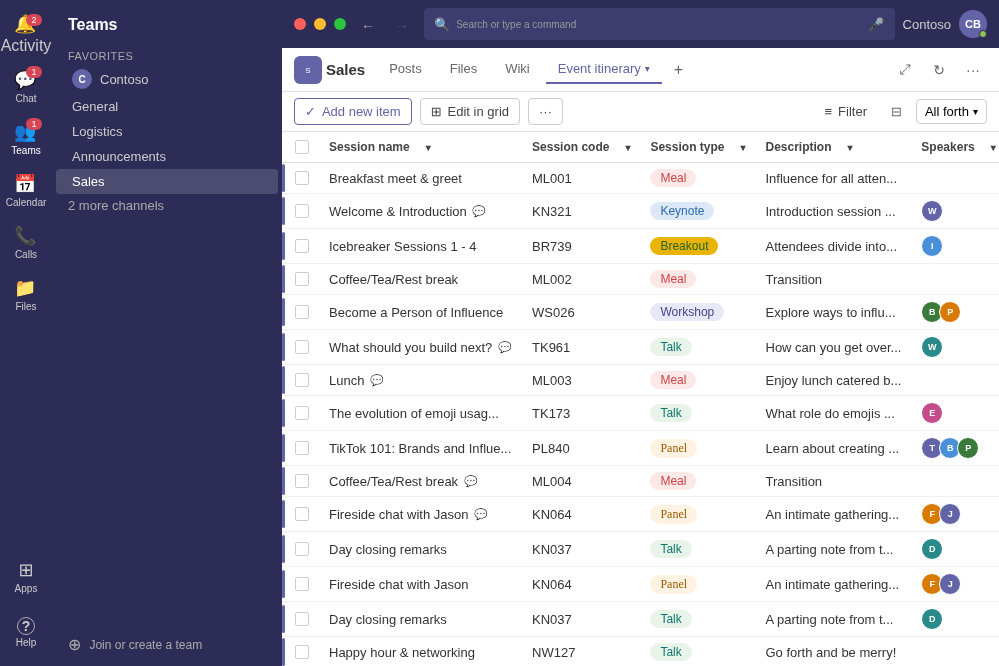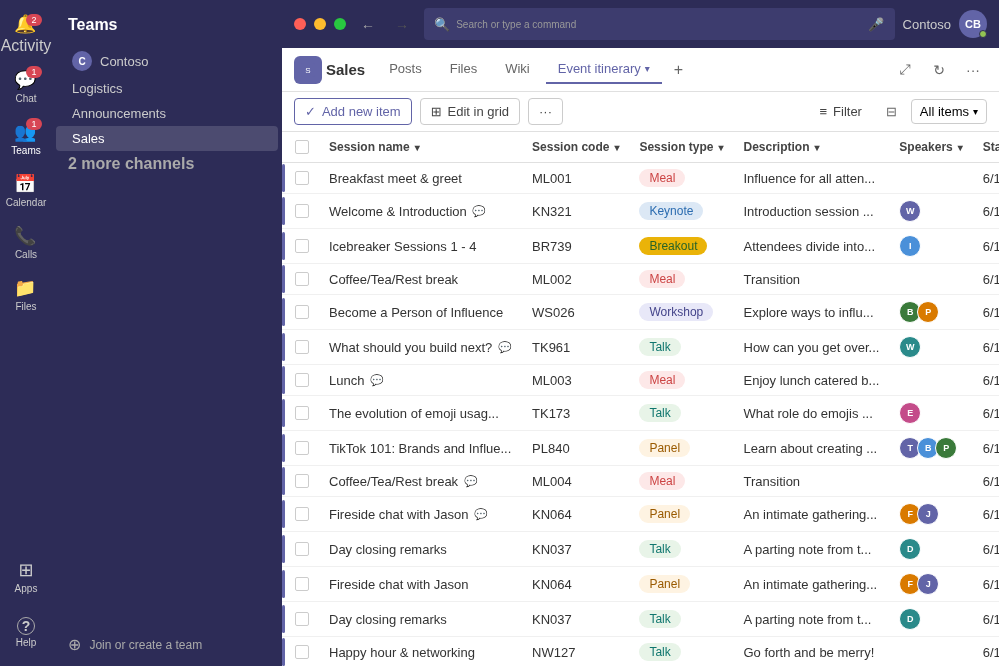--- a/index.html
+++ b/index.html
@@ -409,6 +409,7 @@
 
 <div class="channel-list">
   <div class="channel-list-title">Teams</div>
+  <div class="channel-section-label">Favorites</div>
   <div class="channel-item">
     <div class="channel-avatar contoso">C</div>
     <span>Contoso</span>

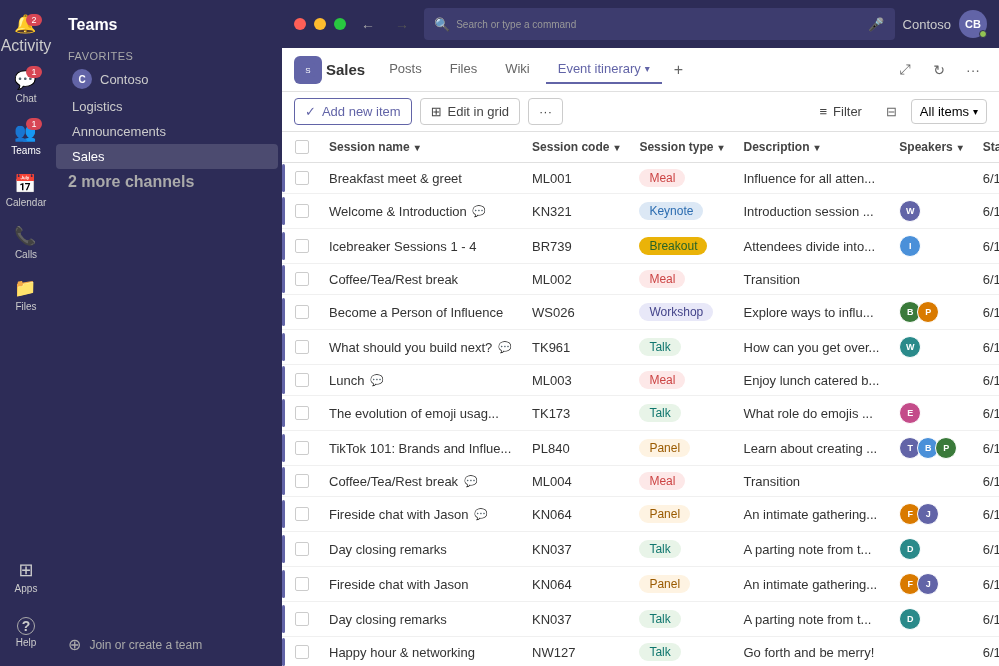--- a/index.html
+++ b/index.html
@@ -413,6 +413,9 @@
   <div class="channel-item">
     <div class="channel-avatar contoso">C</div>
     <span>Contoso</span>
+  </div>
+  <div class="channel-item">
+    <span>General</span>
   </div>
   <div class="channel-item">
     <span>Logistics</span>

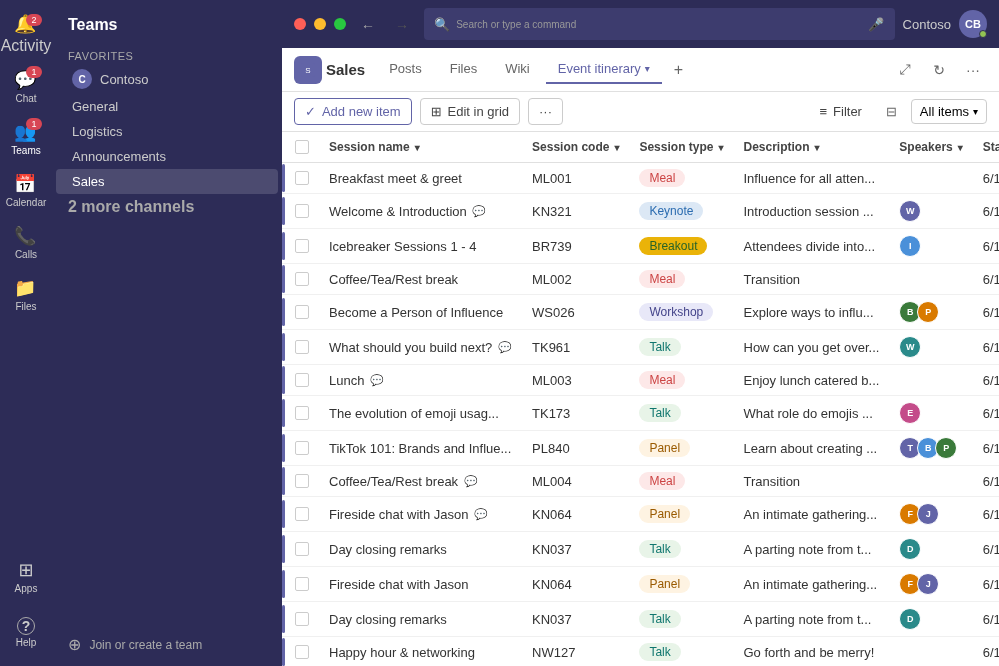--- a/index.html
+++ b/index.html
@@ -508,7 +508,7 @@
       <div class="view-btn">⊟</div>
     </div>
     <div class="all-items-select">
-      <span>All items</span>
+      <span>All forth</span>
       <span style="font-size:10px;">▾</span>
     </div>
   </div>

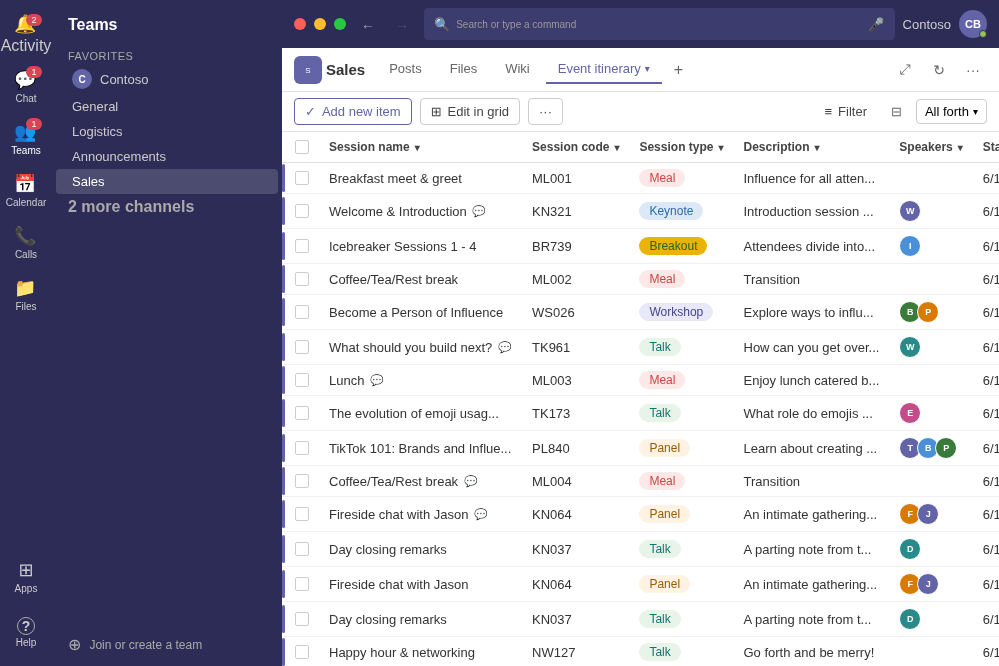--- a/index.html
+++ b/index.html
@@ -294,7 +294,7 @@
       z-index: 1;
     }
     .table thead th .col-header {
-      display: flex; align-items: center; gap: 5px; cursor: pointer; text-align: right;
+      display: flex; align-items: center; gap: 16px; cursor: pointer; text-align: right;
     }
     .table tbody tr {
       border-bottom: 1px solid #f0f0f0;

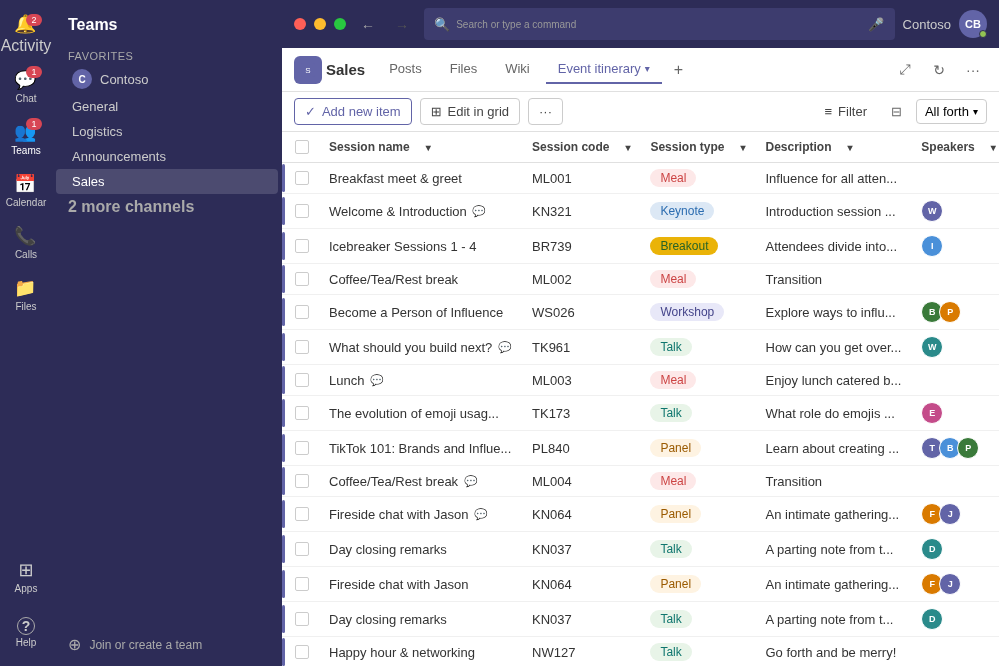--- a/index.html
+++ b/index.html
@@ -97,7 +97,7 @@
       flex-shrink: 0;
     }
     .channel-avatar.contoso { background: #6264a7; }
-    .more-channels { font-size: 16px; color: #aaa; padding: 4px 16px; cursor: pointer; font-weight: bold; }
+    .more-channels { font-size: 13px; color: #aaa; padding: 4px 16px; cursor: pointer; }
     .join-team {
       margin-top: auto;
       padding: 12px 16px;

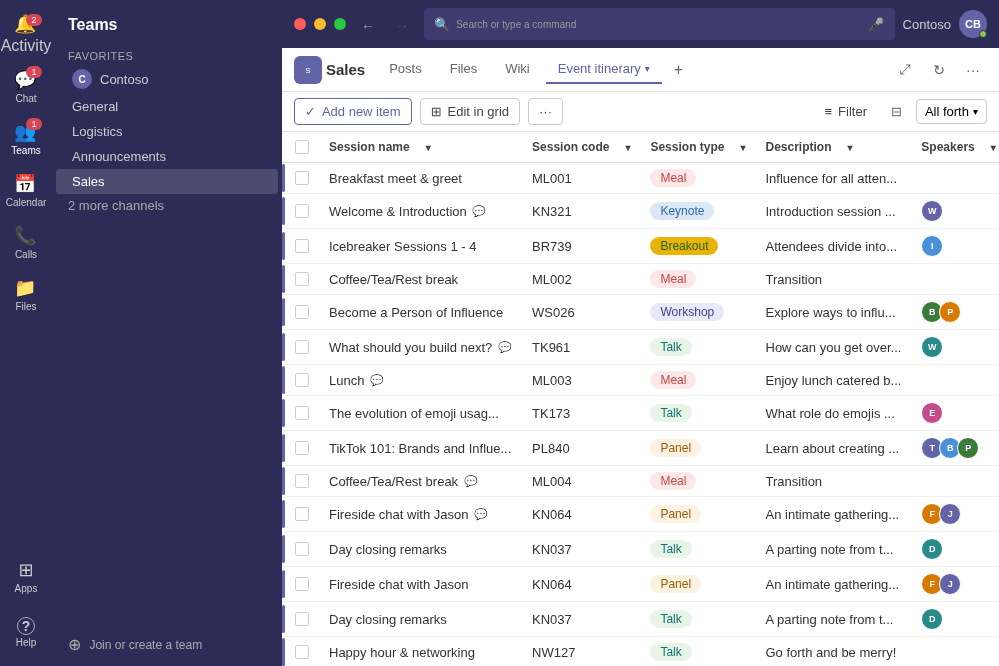--- a/index.html
+++ b/index.html
@@ -336,7 +336,7 @@
     .badge-breakout { background: #eab308; color: #276327; }
     .badge-workshop { background: #e8e8f8; color: #44448a; }
     .badge-talk { background: #e8f4e8; color: #0f766e; }
-    .badge-panel { background: #fef3e2; color: #9a5a00; }
+    .badge-panel { background: #fef3e2; color: #9a5a00; font-family: Liberation Serif, serif; }
     .desc-cell { color: #555; font-size: 12px; max-width: 160px; overflow: hidden; text-overflow: ellipsis; }
     .speakers-cell { display: flex; align-items: center; gap: -2px; }
     .speaker-avatar {

